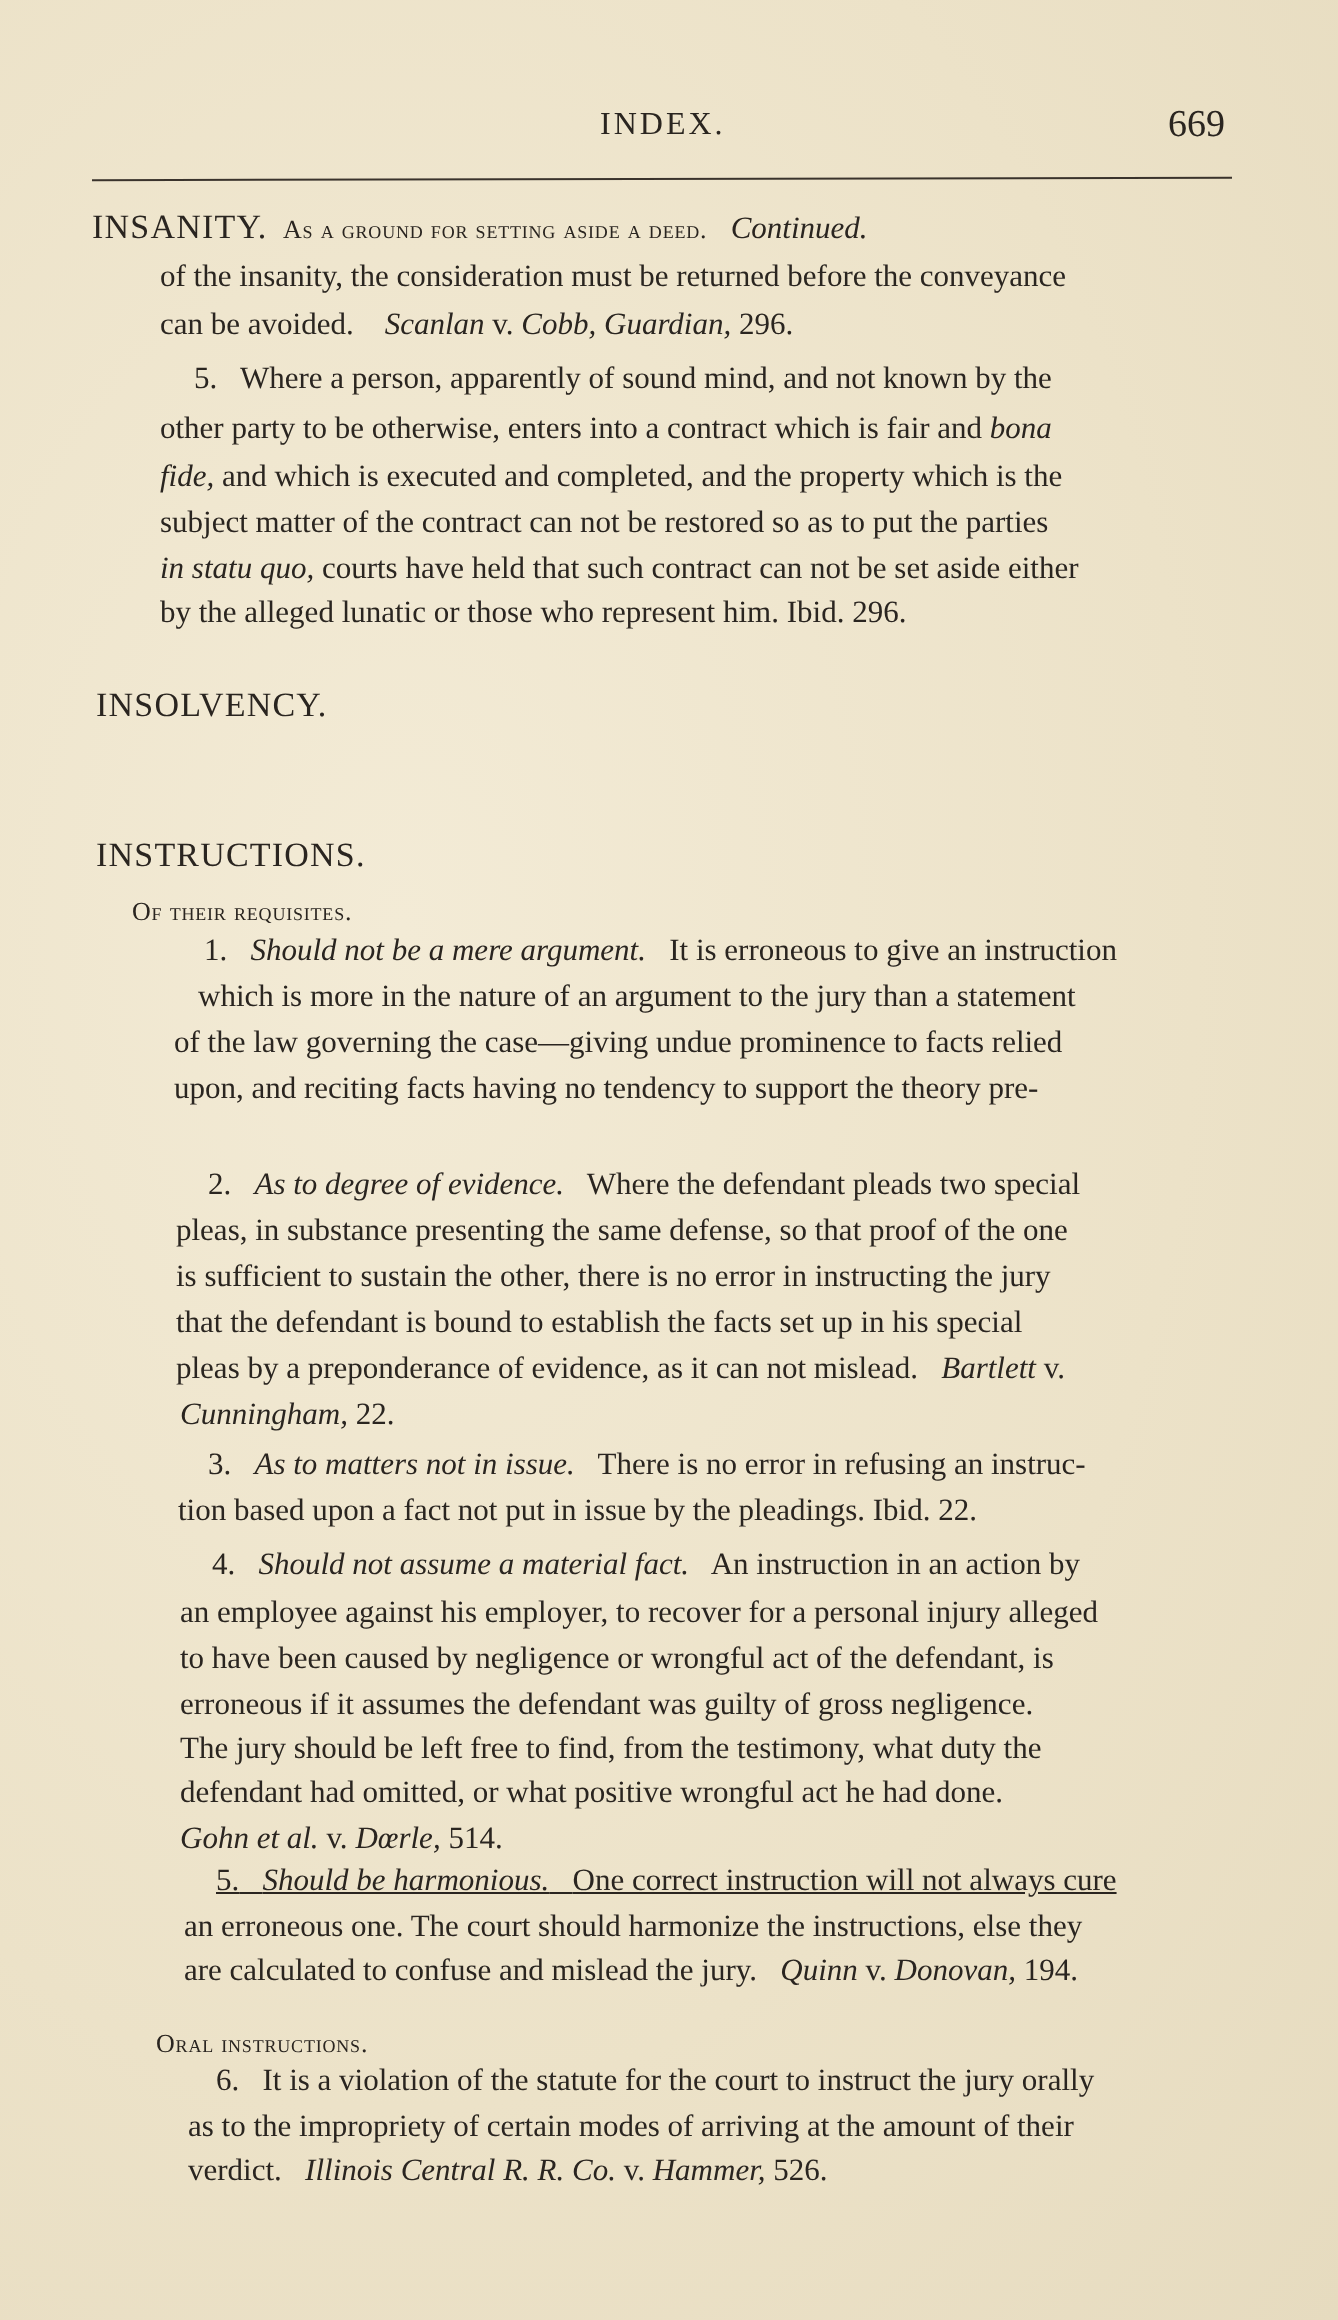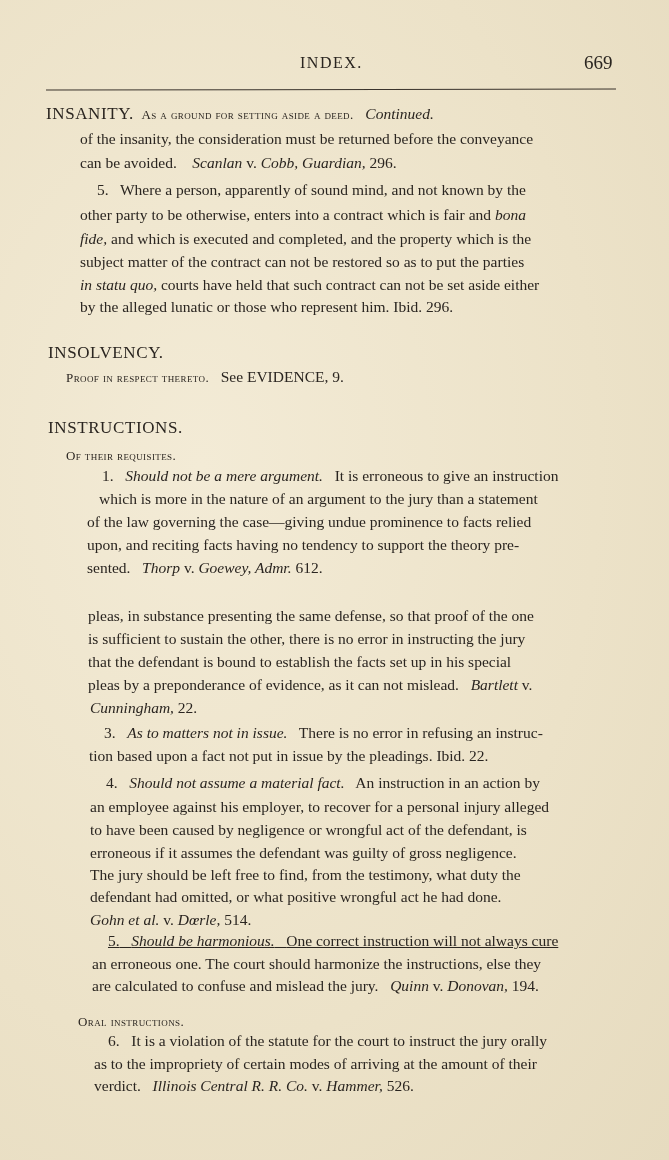--- a/index.html
+++ b/index.html
@@ -66,10 +66,6 @@
   <div class="line" style="left:80px; top:297px;">by the alleged lunatic or those who represent him.   Ibid. 296.</div>
 
   <div class="line heading" style="left:48px; top:343px;">INSOLVENCY.</div>
-  <div class="line" style="left:66px; top:367px;">
-    <span class="sc">Proof in respect thereto.</span>&nbsp;&nbsp;
-    <span>See EVIDENCE, 9.</span>
-  </div>
 
   <div class="line heading" style="left:48px; top:418px;">INSTRUCTIONS.</div>
   <div class="line sc" style="left:66px; top:446px;">Of their requisites.</div>

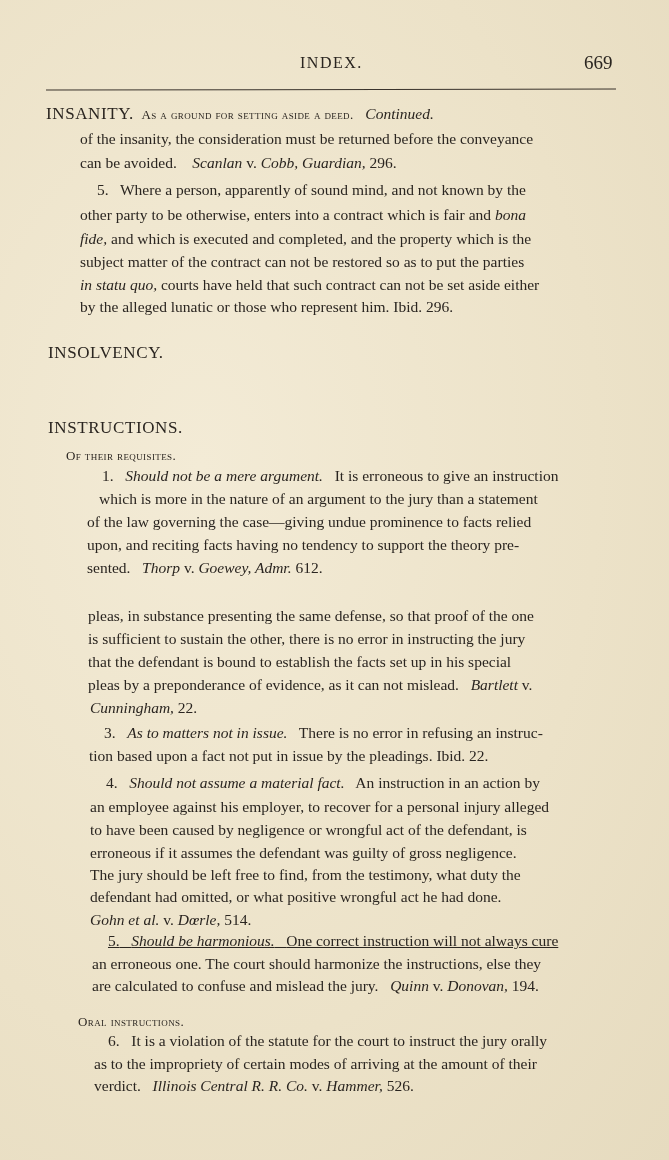--- a/index.html
+++ b/index.html
@@ -78,13 +78,6 @@
   <div class="line" style="left:87px; top:489px;margin-left:12px;">which is more in the nature of an argument to the jury than a statement</div>
   <div class="line" style="left:87px; top:512px;">of the law governing the case—giving undue prominence to facts relied</div>
   <div class="line" style="left:87px; top:535px;">upon, and reciting facts having no tendency to support the theory pre-</div>
-  <div class="line" style="left:87px; top:558px;">
-    <span>sented.</span>&nbsp;&nbsp;
-    <i>Thorp</i>
-    <span>v.</span>
-    <i>Goewey, Admr.</i>
-    <span>612.</span>
-  </div>
 
   <div class="line" style="left:88px; top:606px;">pleas, in substance presenting the same defense, so that proof of the one</div>
   <div class="line" style="left:88px; top:629px;">is sufficient to sustain the other, there is no error in instructing the jury</div>

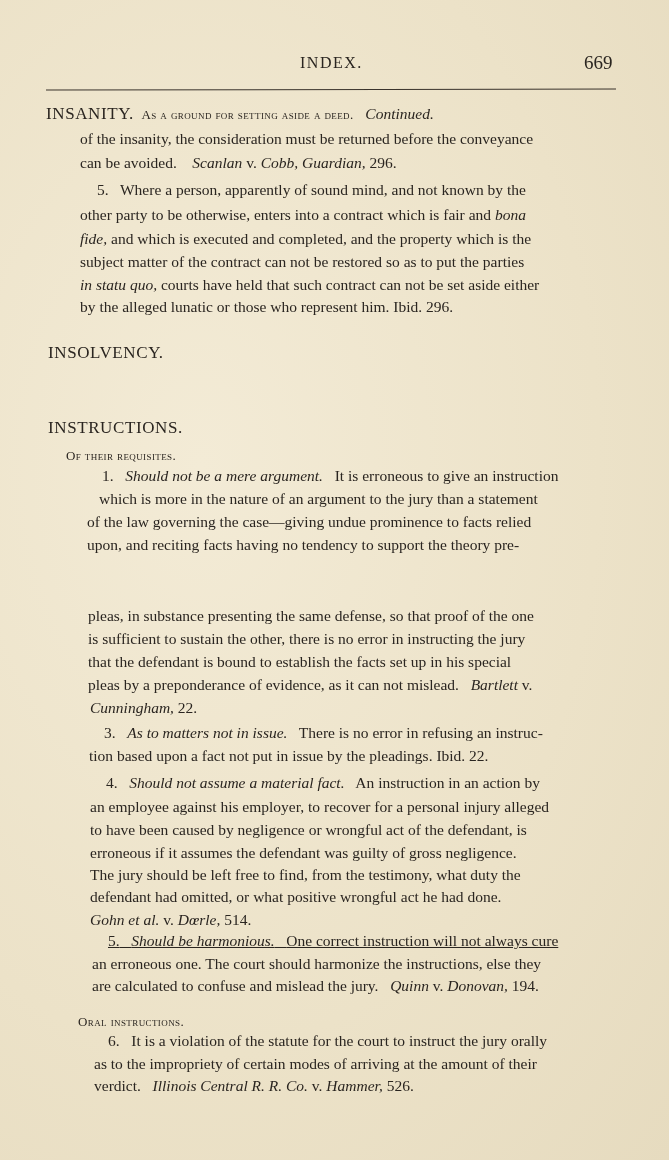--- a/index.html
+++ b/index.html
@@ -79,6 +79,11 @@
   <div class="line" style="left:87px; top:512px;">of the law governing the case—giving undue prominence to facts relied</div>
   <div class="line" style="left:87px; top:535px;">upon, and reciting facts having no tendency to support the theory pre-</div>
 
+  <div class="line" style="left:104px; top:583px;">
+    <span>2.</span>&nbsp;&nbsp;
+    <i>As to degree of evidence.</i>&nbsp;&nbsp;
+    <span>Where the defendant pleads two special</span>
+  </div>
   <div class="line" style="left:88px; top:606px;">pleas, in substance presenting the same defense, so that proof of the one</div>
   <div class="line" style="left:88px; top:629px;">is sufficient to sustain the other, there is no error in instructing the jury</div>
   <div class="line" style="left:88px; top:652px;">that the defendant is bound to establish the facts set up in his special</div>

